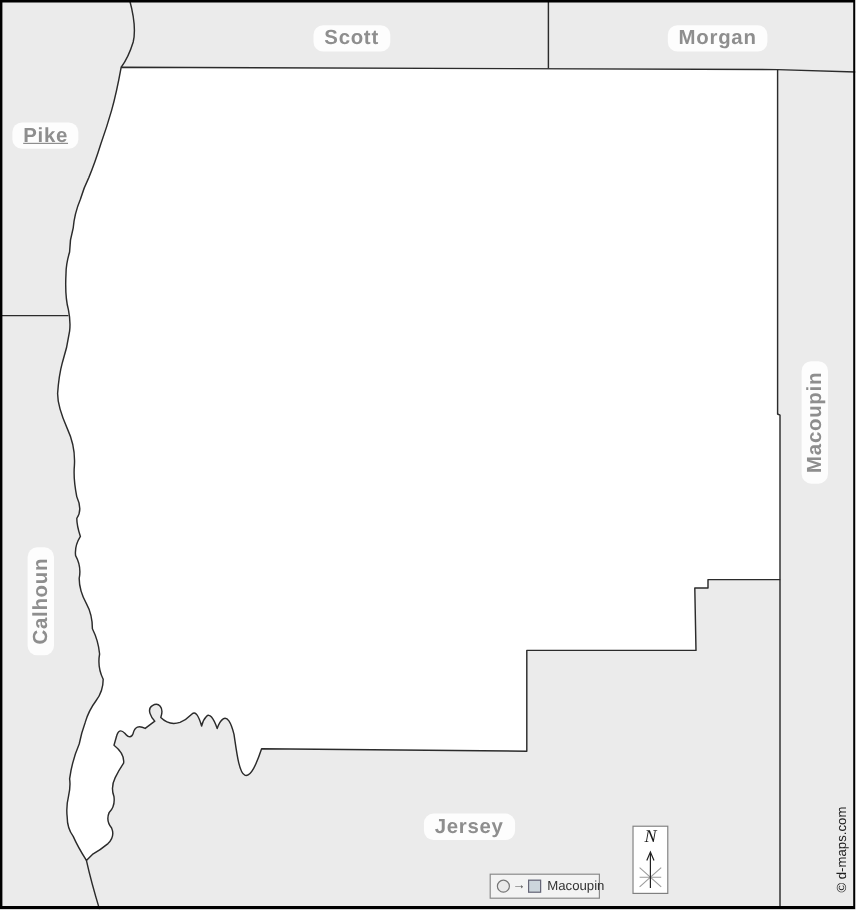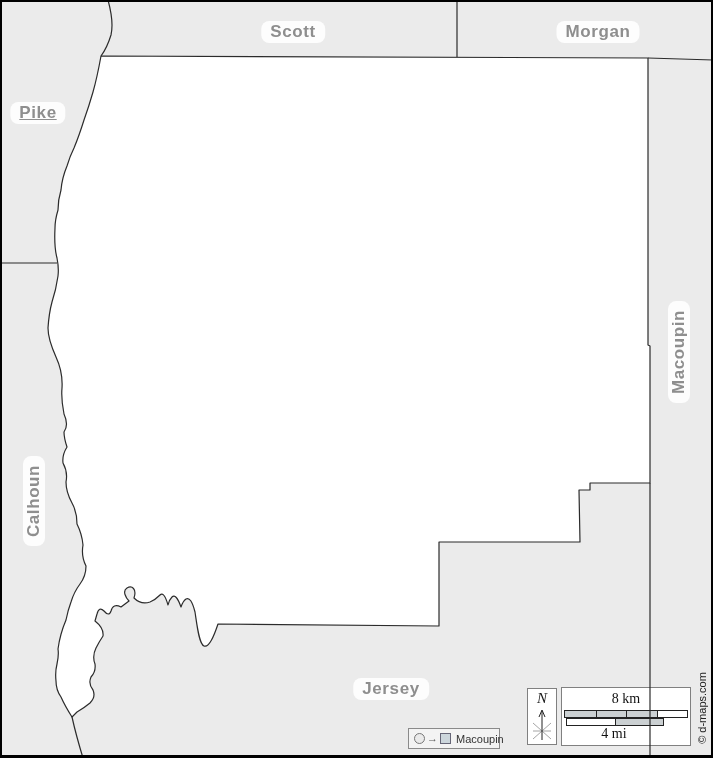--- a/index.html
+++ b/index.html
@@ -199,20 +199,6 @@
     </svg>
   </div>
 
-  <div id="scale-box">
-    <div class="scale-text" id="km-label">8 km</div>
-    <div id="km-bar">
-      <div class="seg s1"></div>
-        <div class="seg s2"></div>
-      <div class="seg s3"></div>
-        <div class="seg s4"></div>
-    </div>
-    <div id="mi-bar">
-      <div class="h1"></div>
-        <div class="h2"></div>
-    </div>
-    <div class="scale-text" id="mi-label">4 mi</div>
-  </div>
 
   <div id="projection-box">
     <span id="proj-circle"></span>

